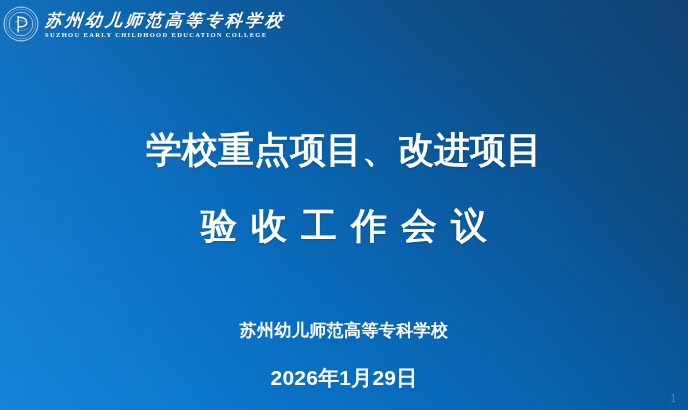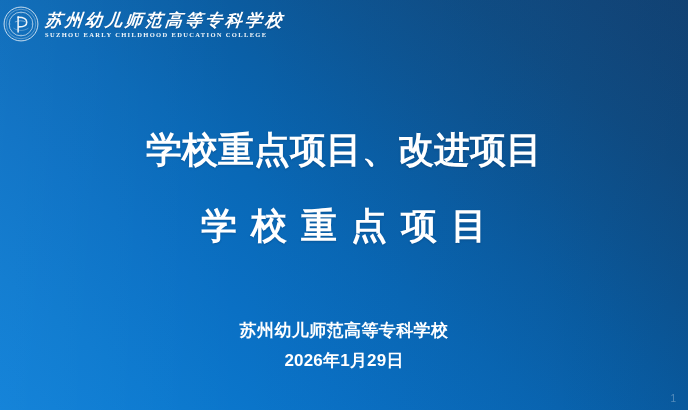--- a/index.html
+++ b/index.html
@@ -186,7 +186,7 @@
 
   <div class="title-block">
     <div class="title-line title-line-1">学校重点项目、改进项目</div>
-    <div class="title-line title-line-2">学校重点项目</div>
+    <div class="title-line title-line-2">验收工作会议</div>
   </div>
 
   <div class="subtitle-block">

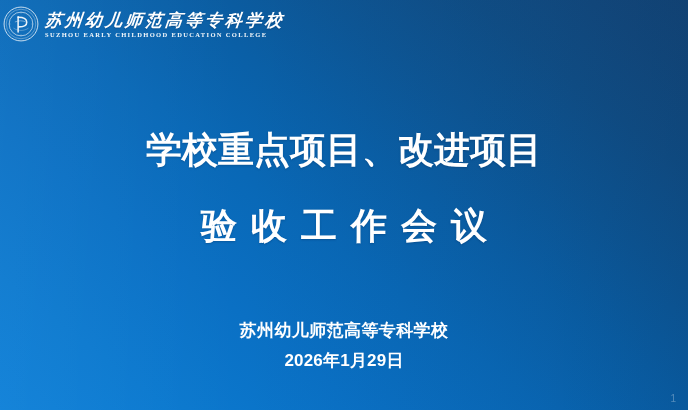--- a/index.html
+++ b/index.html
@@ -136,10 +136,10 @@
     color: #ffffff;
     font-family: "Liberation Sans", "DejaVu Sans", sans-serif;
     font-weight: 700;
-    font-size: 17px;
+    font-size: 21px;
     line-height: 25px;
     letter-spacing: 0.2px;
-    margin-top: 5px;
+    margin-top: 22px;
     white-space: nowrap;
   }
 

